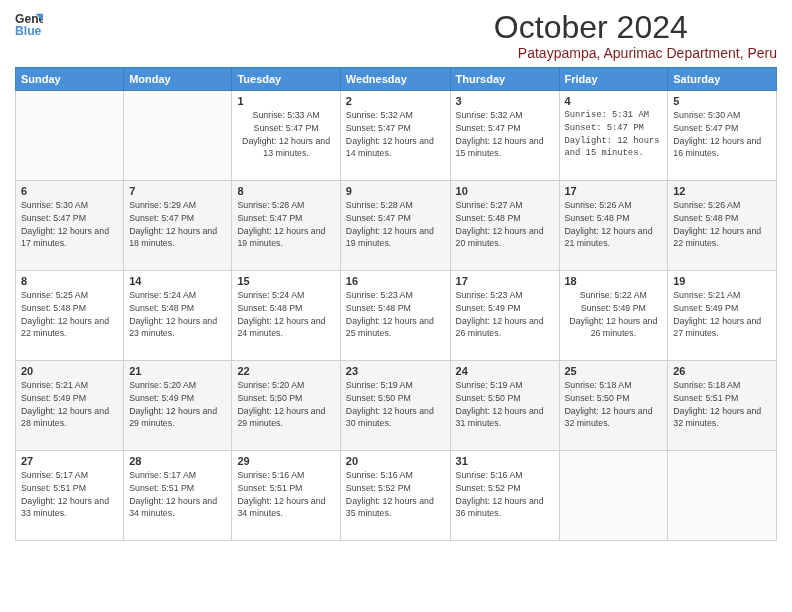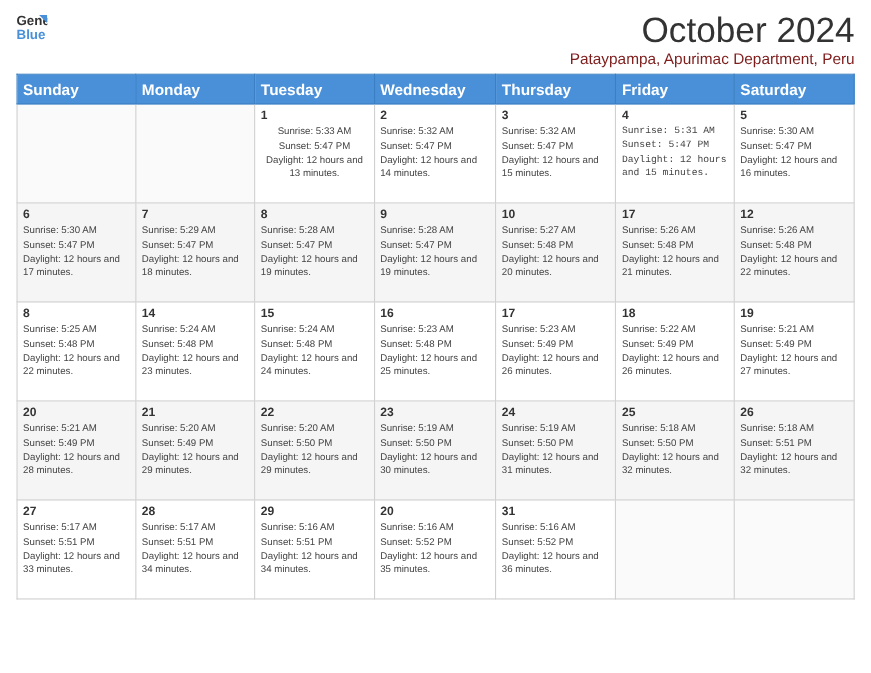--- a/index.html
+++ b/index.html
@@ -32,7 +32,7 @@
       height: 28px;
     }
     .title-block {
-      text-align: right;
+      text-align: left;
     }
     .month-title {
       font-size: 32px;

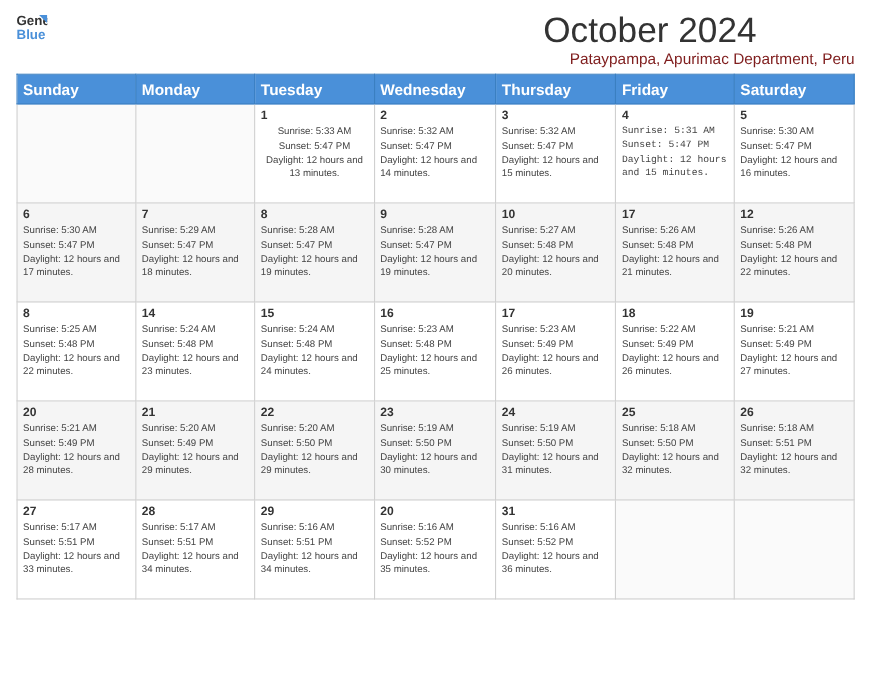--- a/index.html
+++ b/index.html
@@ -55,7 +55,7 @@
       color: #fff;
       text-align: left;
       padding: 5px 5px;
-      font-size: 14px;
+      font-size: 11px;
       font-weight: bold;
       border: 1px solid #3a7fc1;
     }

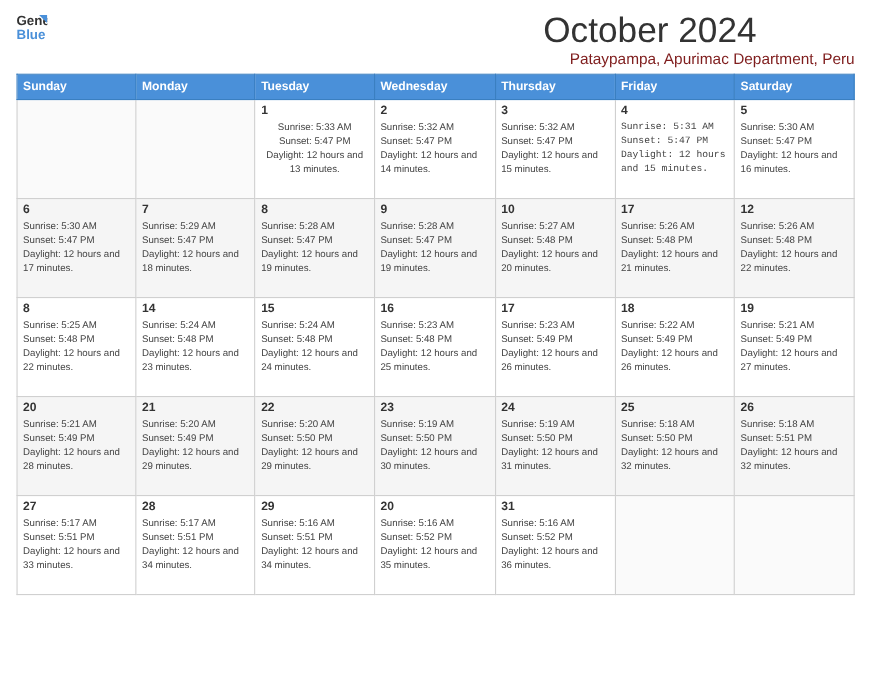--- a/index.html
+++ b/index.html
@@ -228,7 +228,7 @@
           </td>
           <td>
             <span class="day-number">18</span>
-            <div class="day-info" style="white-space: pre-line;">Sunrise: 5:22 AM
+            <div class="day-info" style="white-space: pre-line; text-align: center;">Sunrise: 5:22 AM
 Sunset: 5:49 PM
 Daylight: 12 hours and 26 minutes.</div>
           </td>

